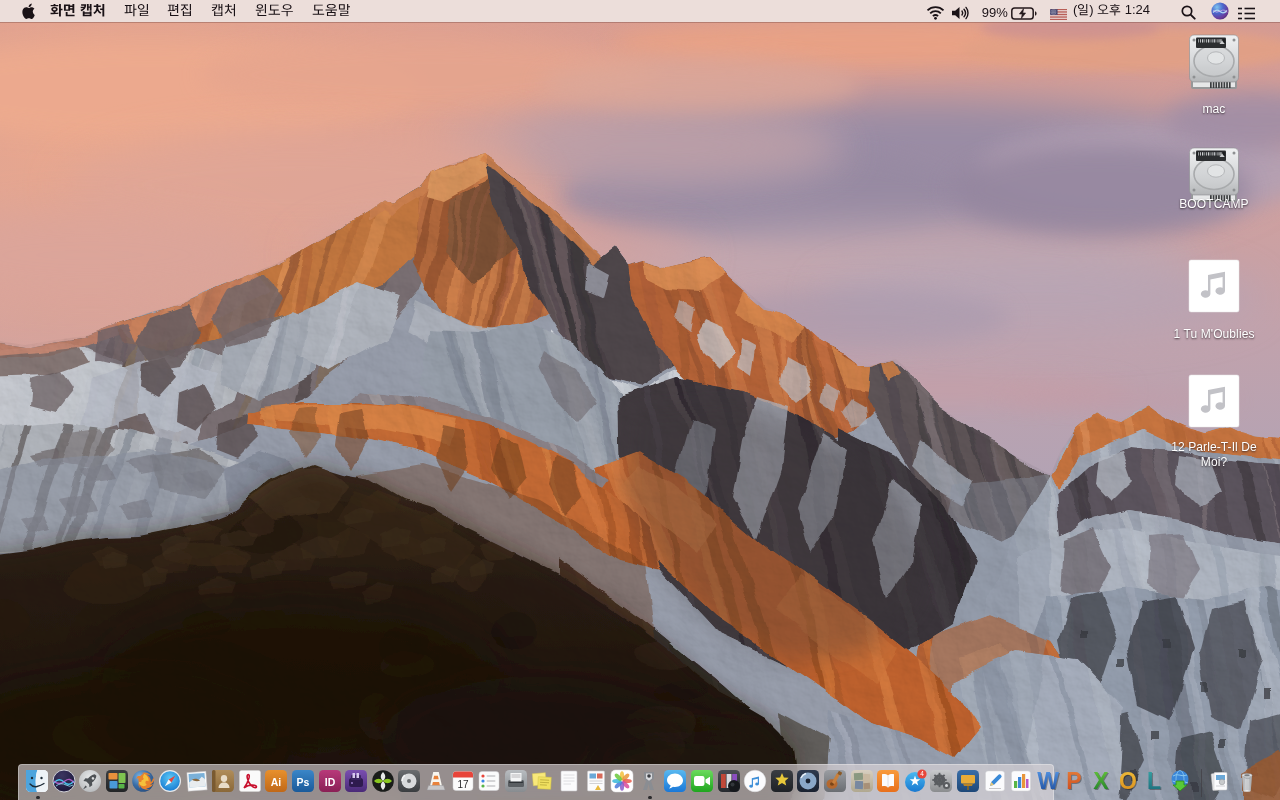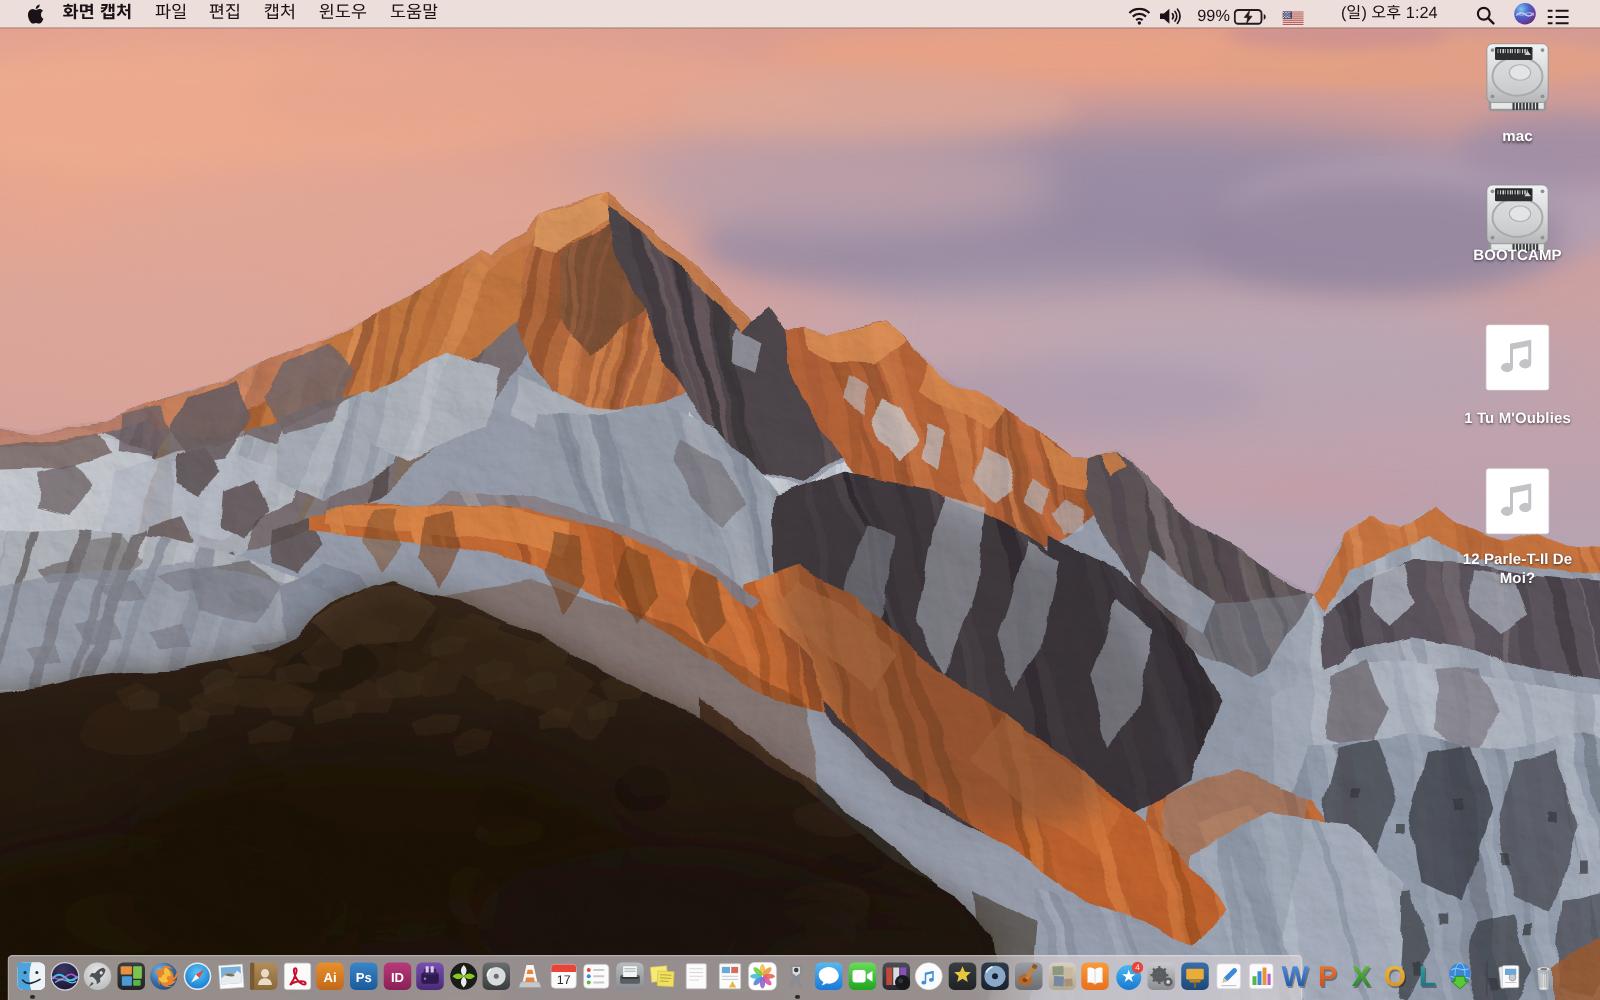--- a/index.html
+++ b/index.html
@@ -968,7 +968,7 @@
           <circle cx="5.2" cy="5.5" r="0.45" fill="#fff"></circle>
           <circle cx="6.7" cy="5.5" r="0.45" fill="#fff"></circle>
         </svg>
-        <span class="mtxt" style="margin-left:30px">(<svg class="kw" width="12.0" height="16.2" viewBox="0 -800.0 920.0 1250.0" style="vertical-align:-5.8px" fill="#1a1216">
+        <span class="mtxt" style="margin-left:6px">(<svg class="kw" width="12.0" height="16.2" viewBox="0 -800.0 920.0 1250.0" style="vertical-align:-5.8px" fill="#1a1216">
             <path transform="translate(0,0)" d="M304 -794Q372 -794 424 -768Q477 -743 507 -698Q537 -653 537 -593Q537 -534 507 -489Q477 -443 424 -418Q372 -393 304 -393Q237 -393 184 -418Q131 -443 100 -489Q70 -534 70 -593Q70 -653 100 -698Q131 -743 184 -768Q237 -794 304 -794ZM304 -725Q260 -725 225 -709Q191 -692 171 -662Q151 -632 151 -593Q151 -554 171 -524Q191 -495 225 -478Q260 -461 304 -461Q348 -461 382 -478Q417 -495 437 -524Q457 -554 457 -593Q457 -632 437 -662Q417 -692 382 -709Q348 -725 304 -725ZM708 -827H791V-364H708ZM206 -319H791V-100H289V36H209V-162H709V-253H206ZM209 -1H822V66H209Z"></path>
           </svg>)&nbsp;<svg class="kw" width="23.9" height="16.2" viewBox="0 -800.0 1840.0 1250.0" style="vertical-align:-5.8px" fill="#1a1216">
             <path transform="translate(0,0)" d="M417 -316H499V-91H417ZM458 -768Q554 -768 628 -738Q702 -709 744 -656Q787 -603 787 -531Q787 -459 744 -406Q702 -352 628 -323Q554 -294 458 -294Q363 -294 289 -323Q214 -352 172 -406Q130 -459 130 -531Q130 -603 172 -656Q214 -709 289 -738Q363 -768 458 -768ZM458 -701Q386 -701 330 -680Q274 -659 242 -621Q210 -582 210 -531Q210 -480 242 -441Q274 -402 330 -381Q386 -360 458 -360Q530 -360 586 -381Q642 -402 675 -441Q707 -480 707 -531Q707 -582 675 -621Q642 -659 586 -680Q530 -701 458 -701ZM50 -107H870V-38H50Z"></path>

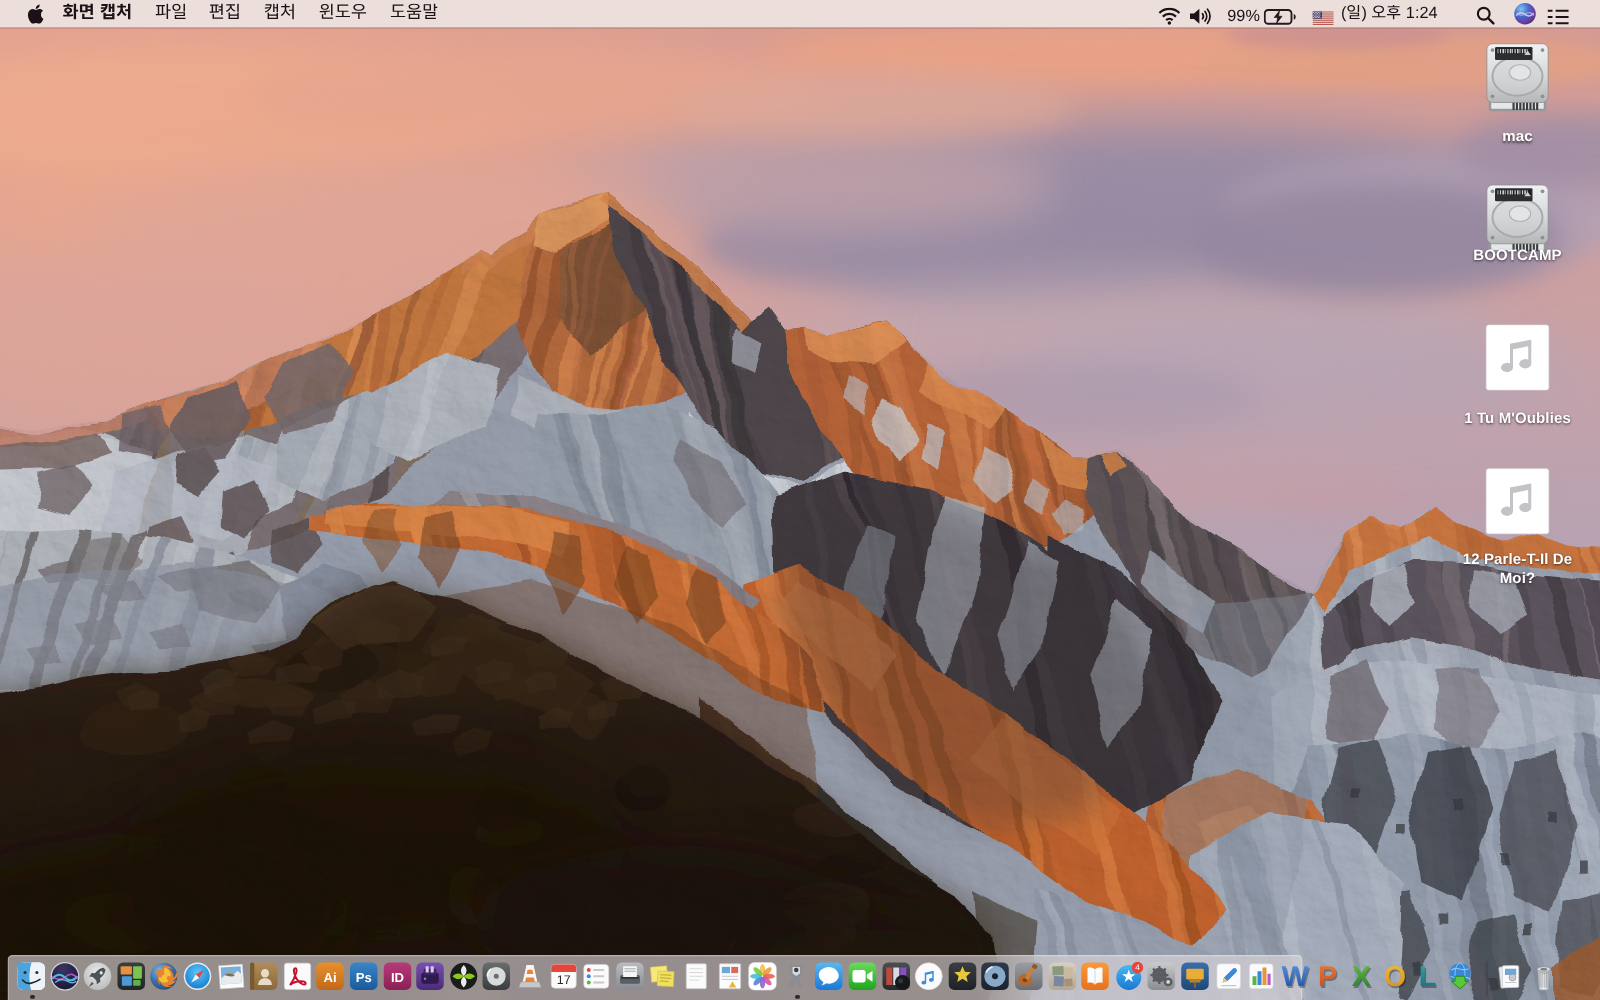--- a/index.html
+++ b/index.html
@@ -12,7 +12,7 @@
 .mtxt{font-size:13px;color:#1a1216}
 .kw{display:inline-block}
 .abs{position:absolute}
-.ilabel{position:absolute;text-align:center;font-size:12px;font-weight:bold;color:#fff;
+.ilabel{position:absolute;text-align:center;font-size:12px;font-weight:normal;color:#fff;
  text-shadow:0 1px 2px rgba(40,30,35,0.85);line-height:15px;letter-spacing:0.1px}
 #dock{position:absolute;left:6px;bottom:0;width:1036px;height:36px;
  background:rgba(222,216,218,0.63);

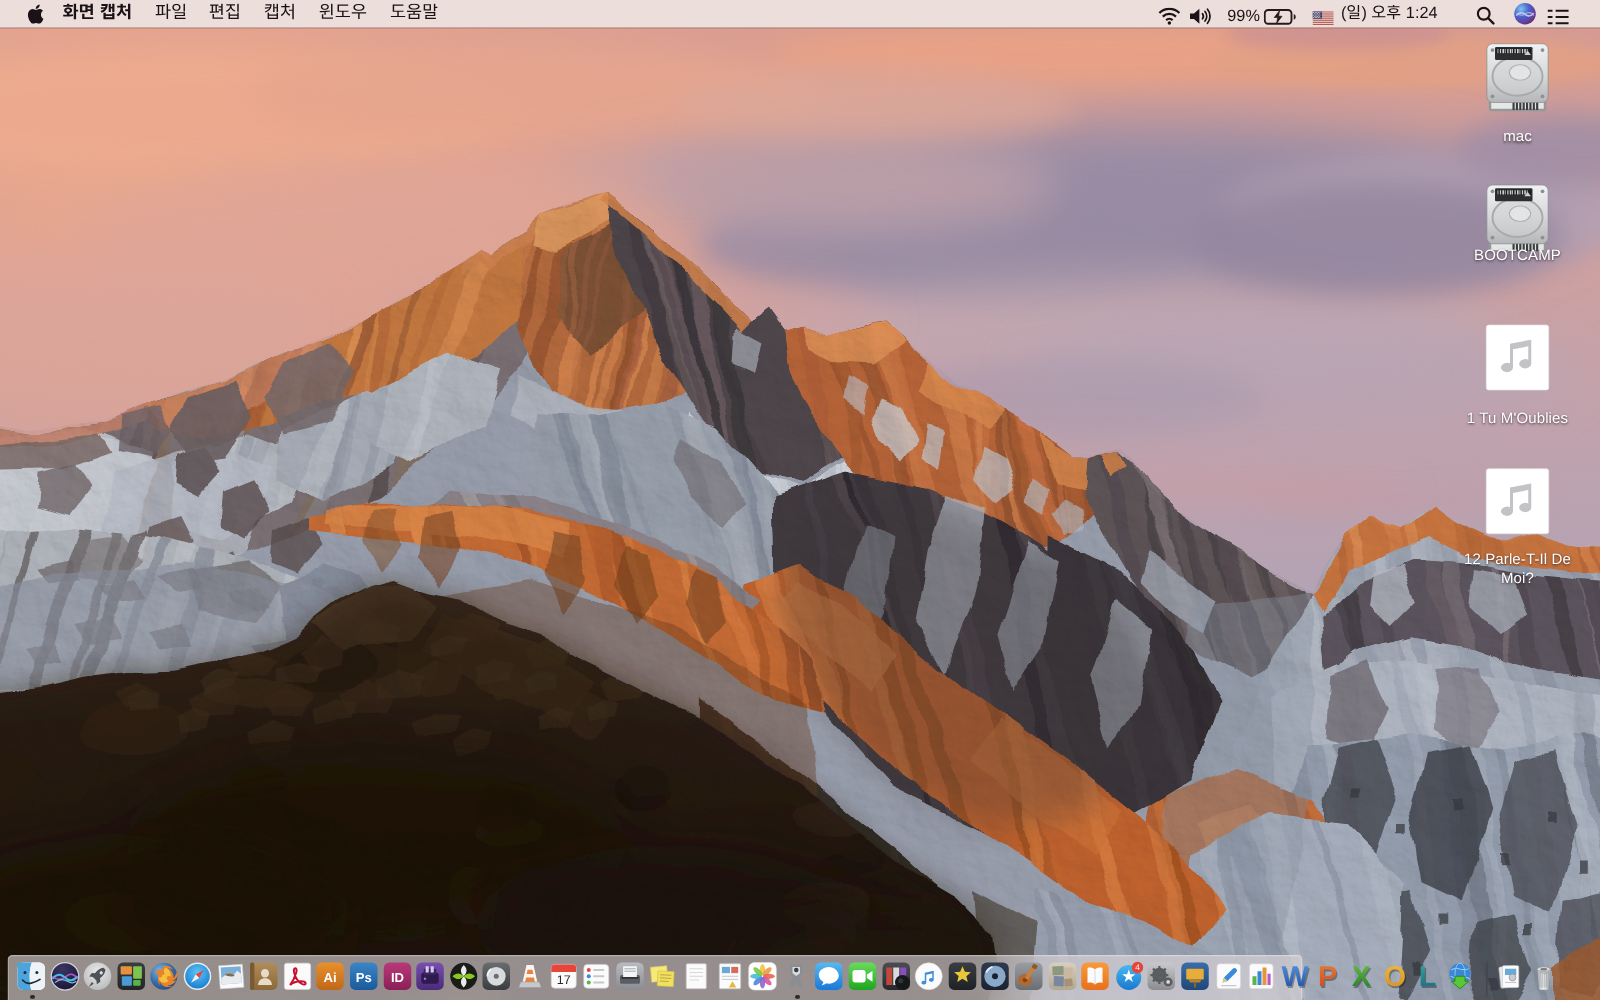--- a/index.html
+++ b/index.html
@@ -14,7 +14,7 @@
 .abs{position:absolute}
 .ilabel{position:absolute;text-align:center;font-size:12px;font-weight:normal;color:#fff;
  text-shadow:0 1px 2px rgba(40,30,35,0.85);line-height:15px;letter-spacing:0.1px}
-#dock{position:absolute;left:6px;bottom:0;width:1036px;height:36px;
+#dock{position:absolute;left:18px;bottom:0;width:1036px;height:36px;
  background:rgba(222,216,218,0.63);
  -webkit-backdrop-filter:blur(14px);backdrop-filter:blur(14px);
  border-radius:4px 4px 0 0;border:0.5px solid rgba(255,255,255,0.3);border-bottom:none}

